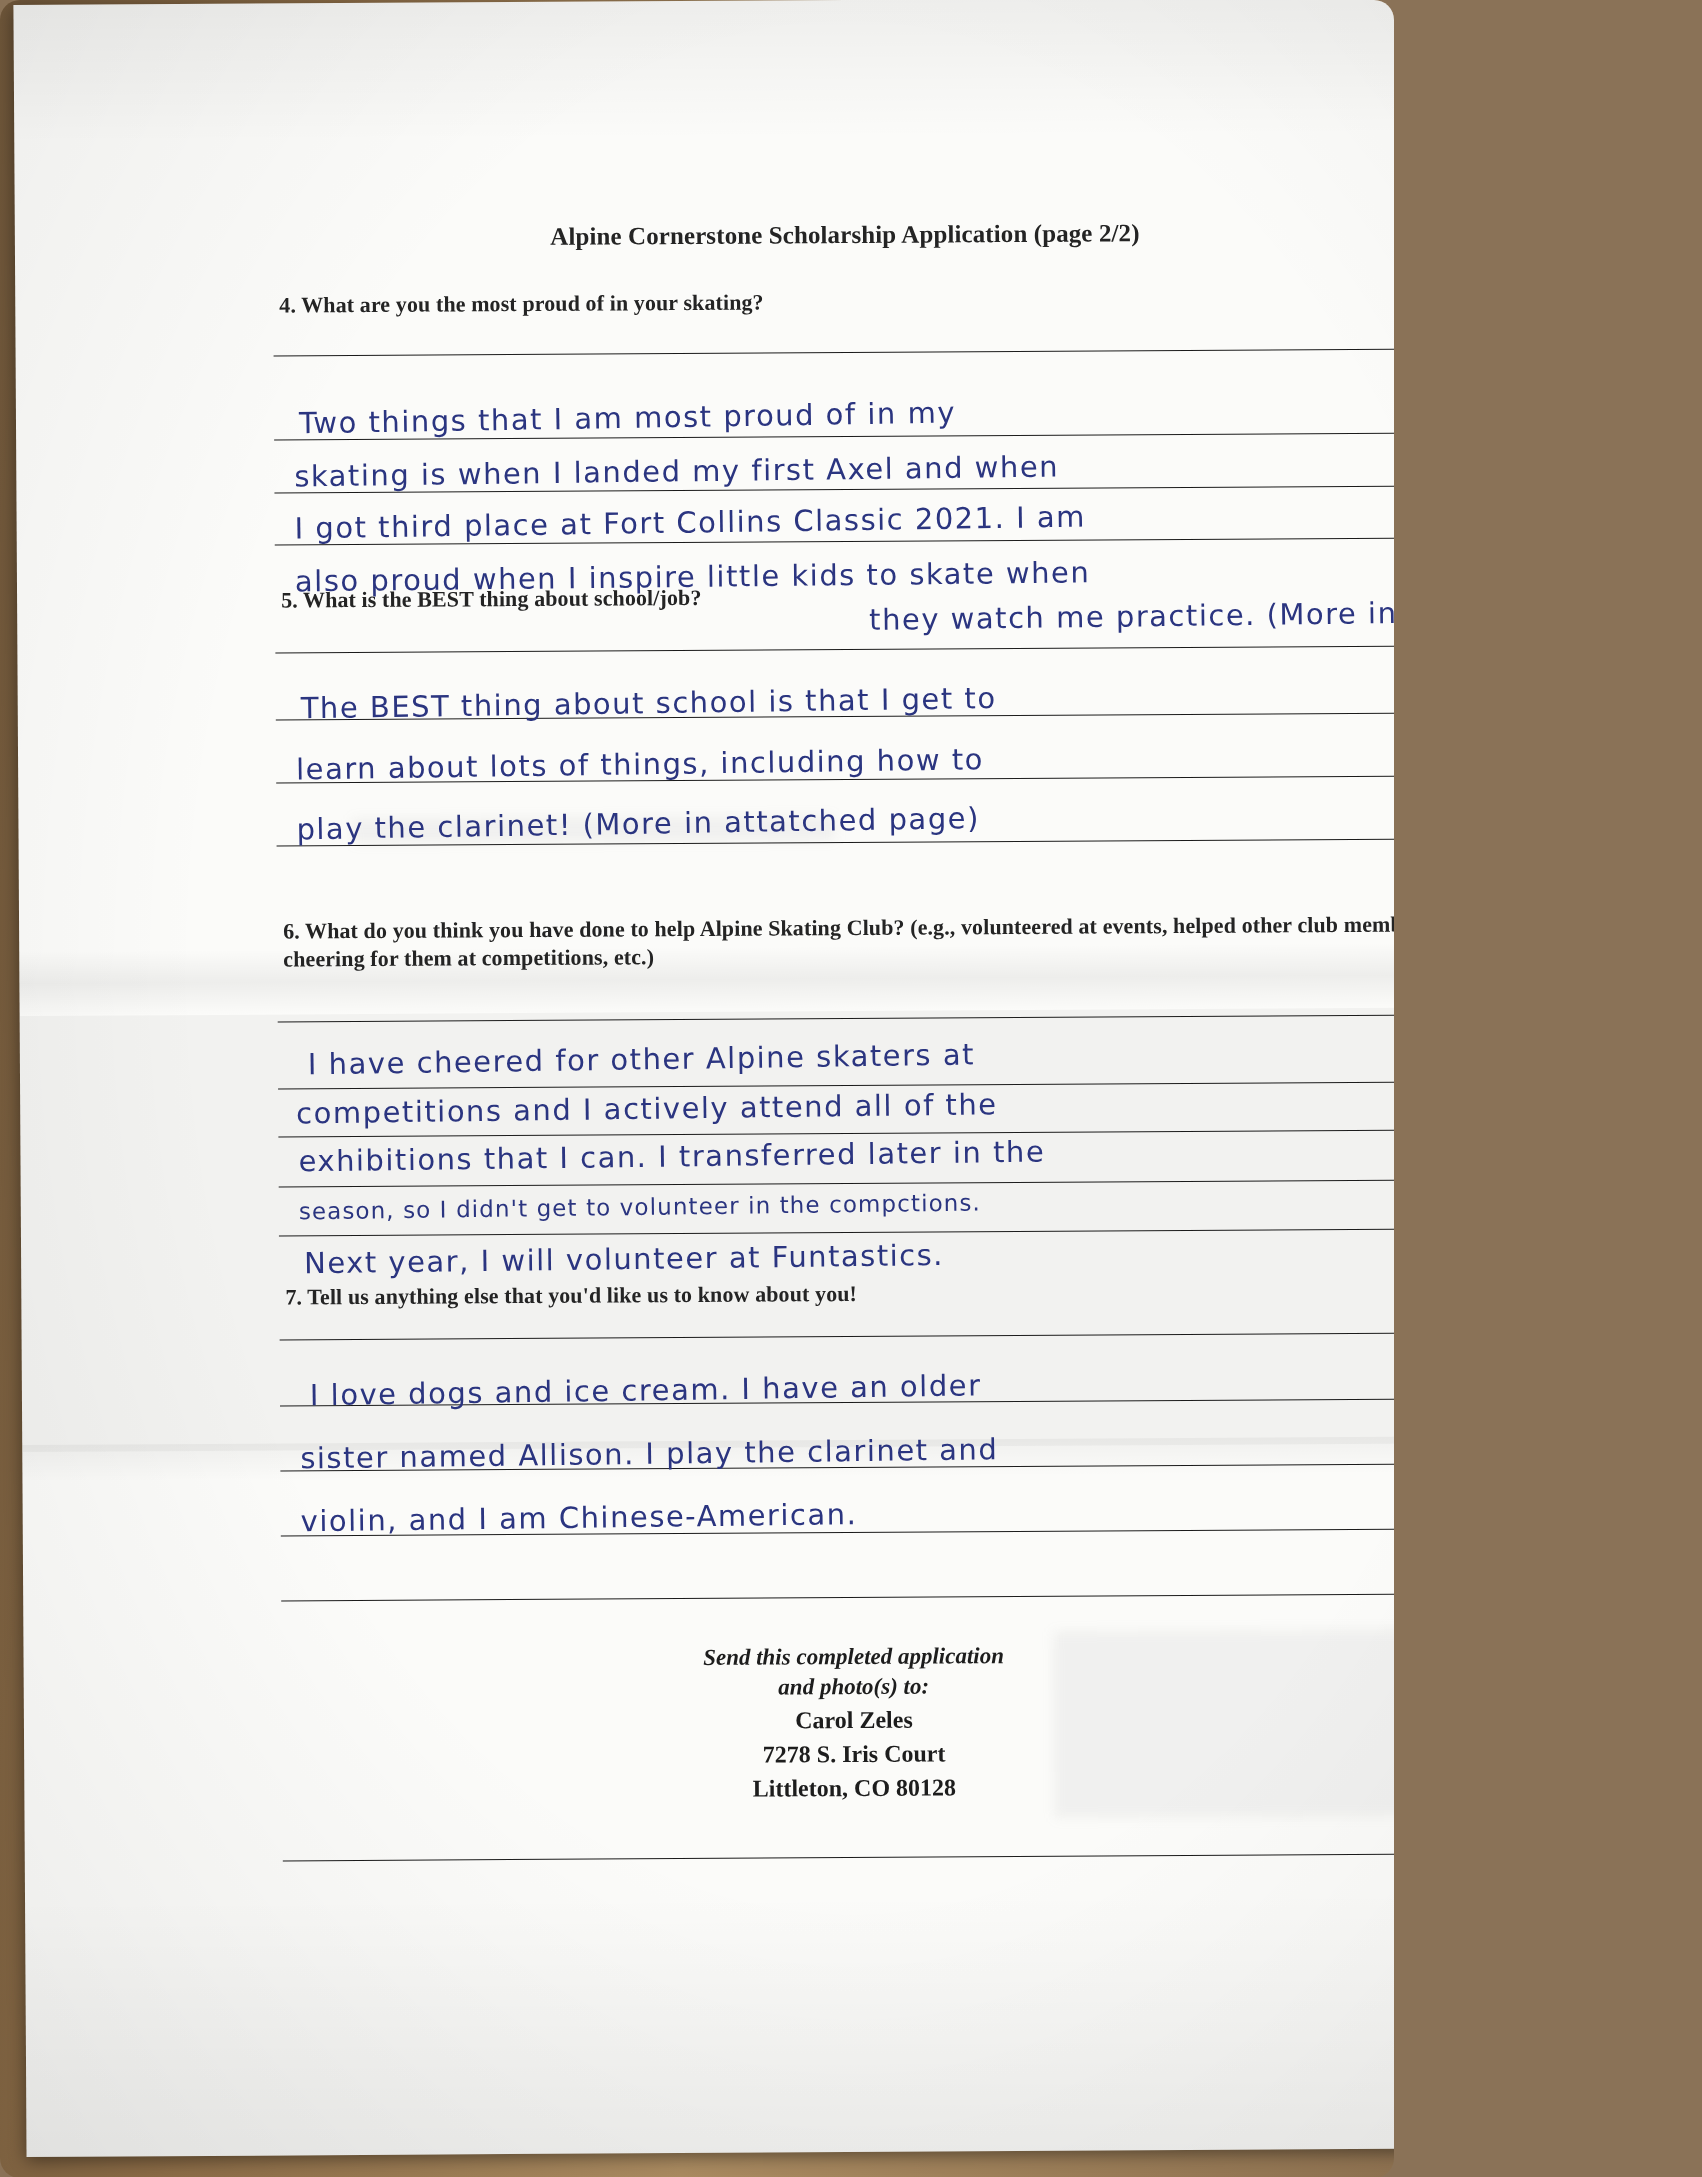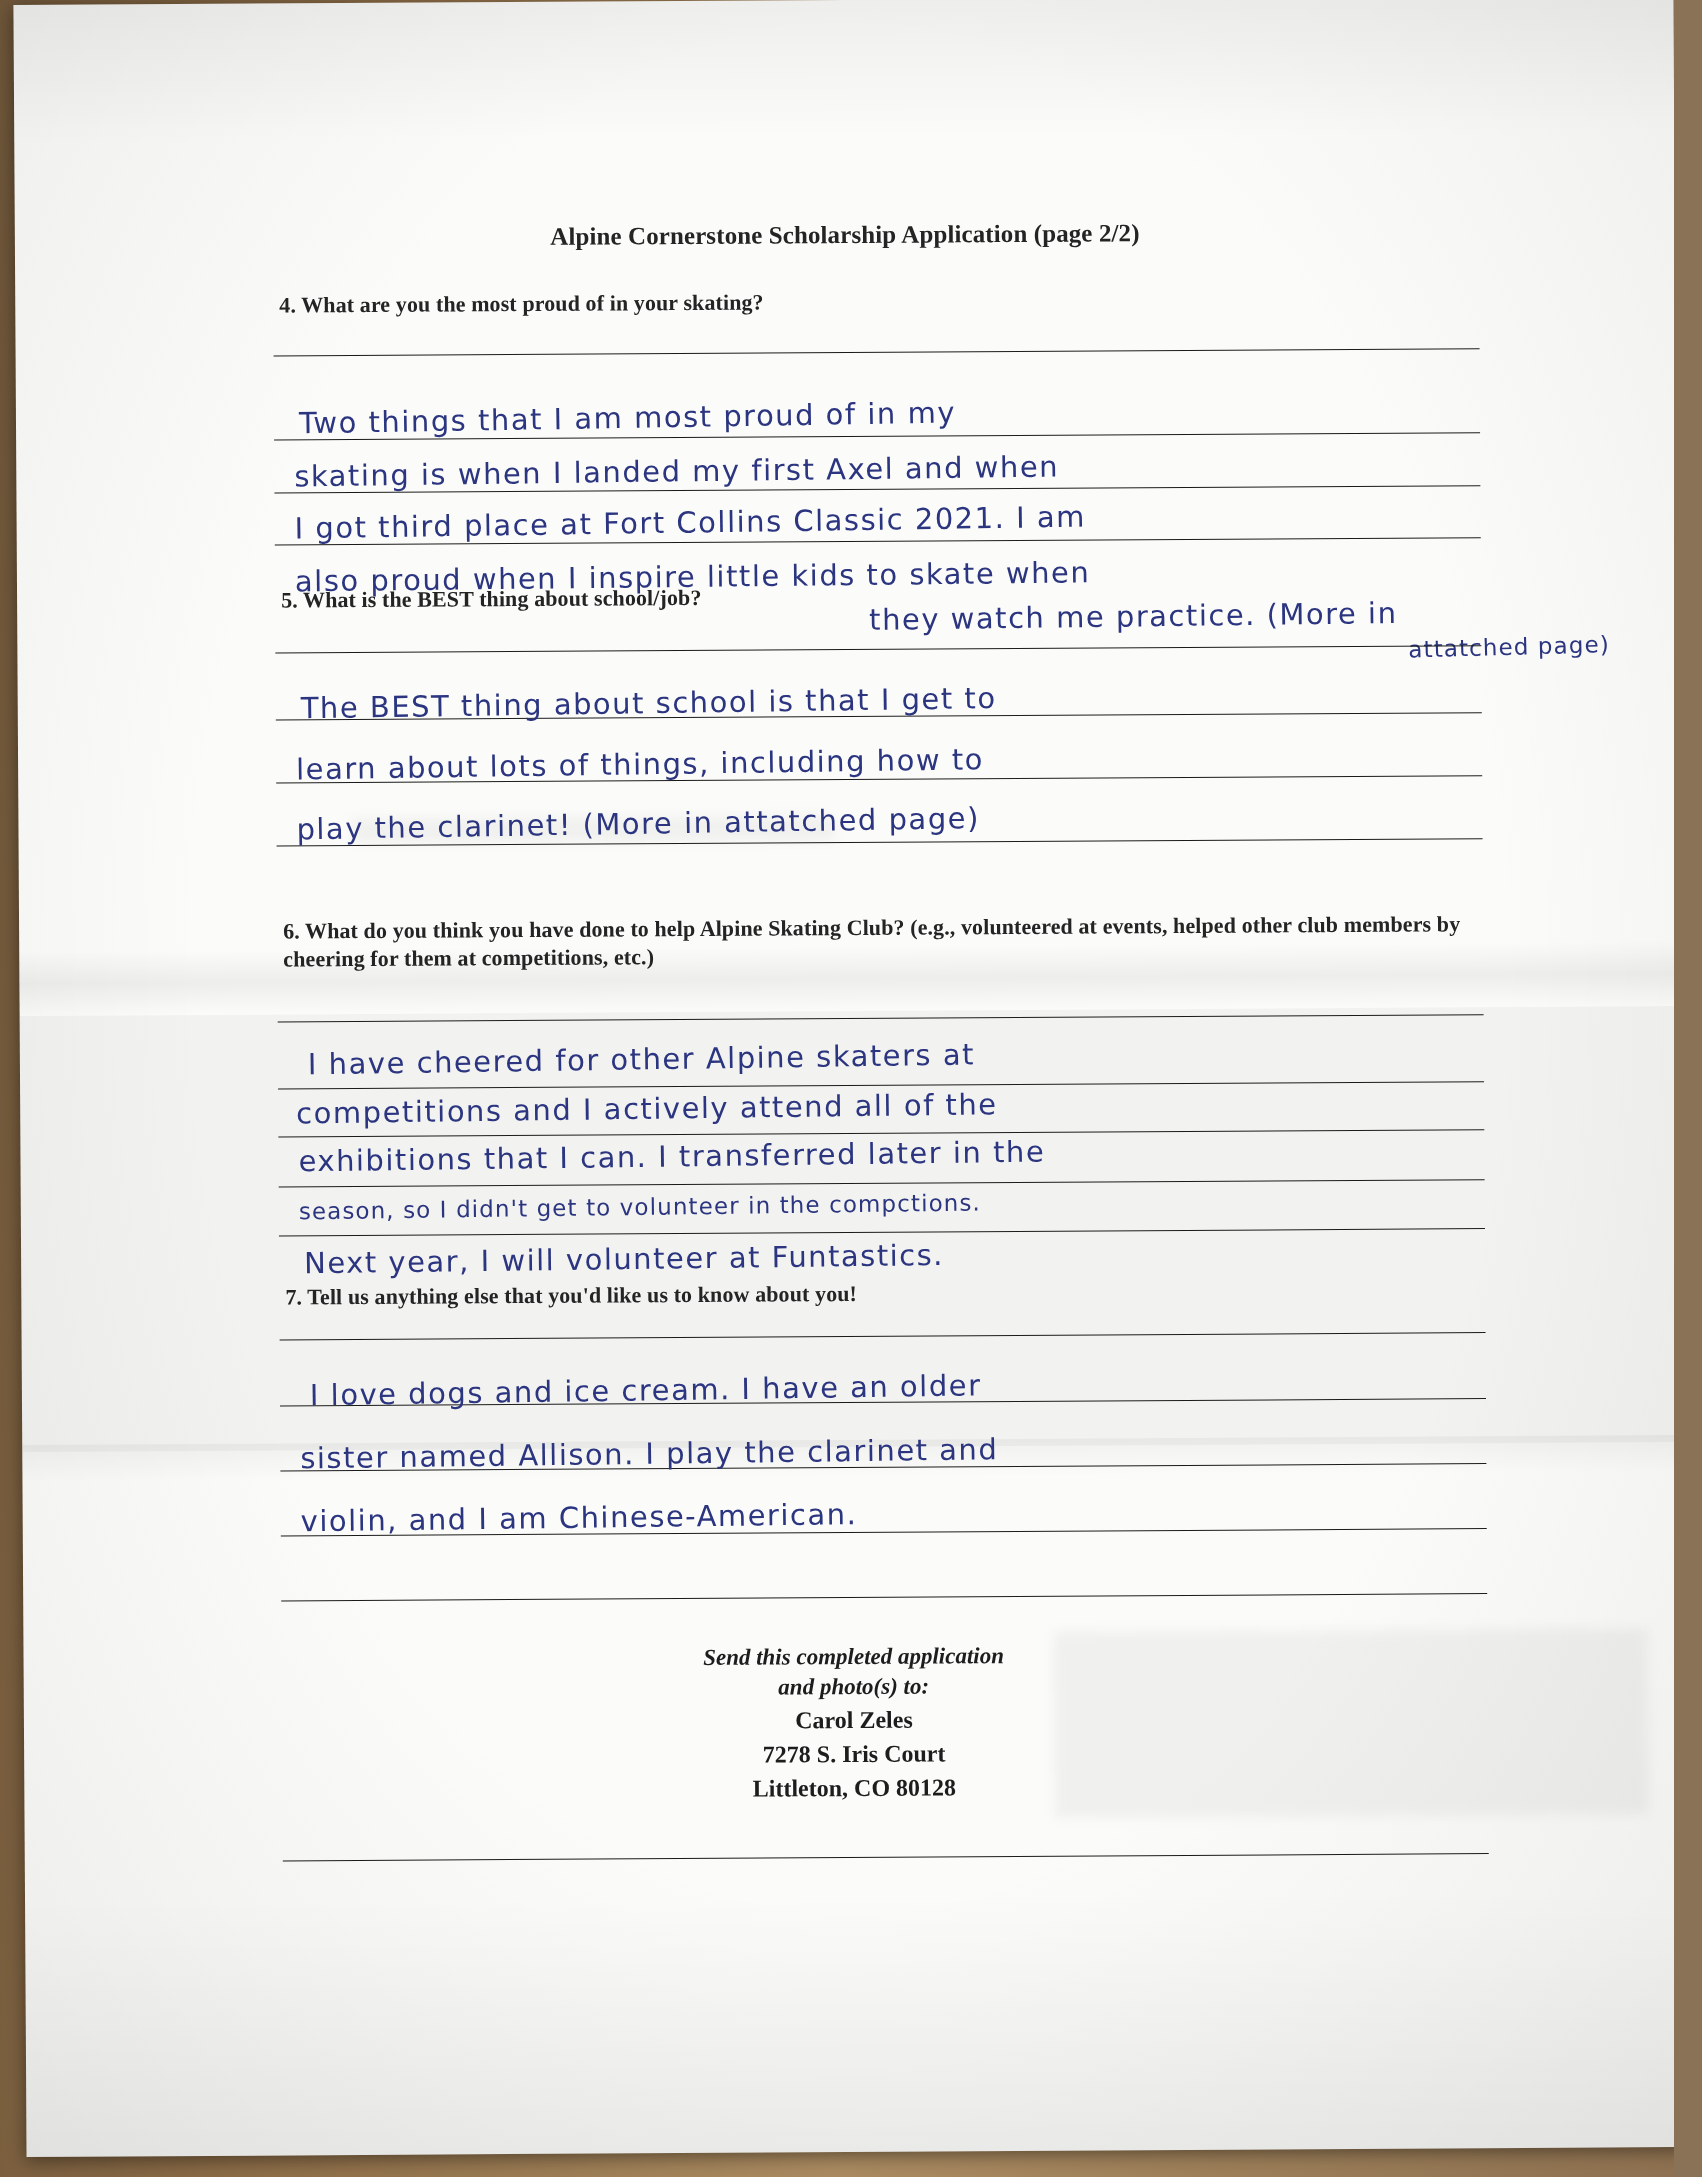--- a/index.html
+++ b/index.html
@@ -17,11 +17,12 @@
   
   #scene {
     position: relative;
-    width: 1674px;
+    width: 1394px;
     height: 2178px;
     background:
       linear-gradient(95deg, #6d5539 0%, #8a6b46 22%, #a98a60 55%, #8d7150 100%);
     overflow: hidden;
+    border-radius: 20px;
   }
 
   

